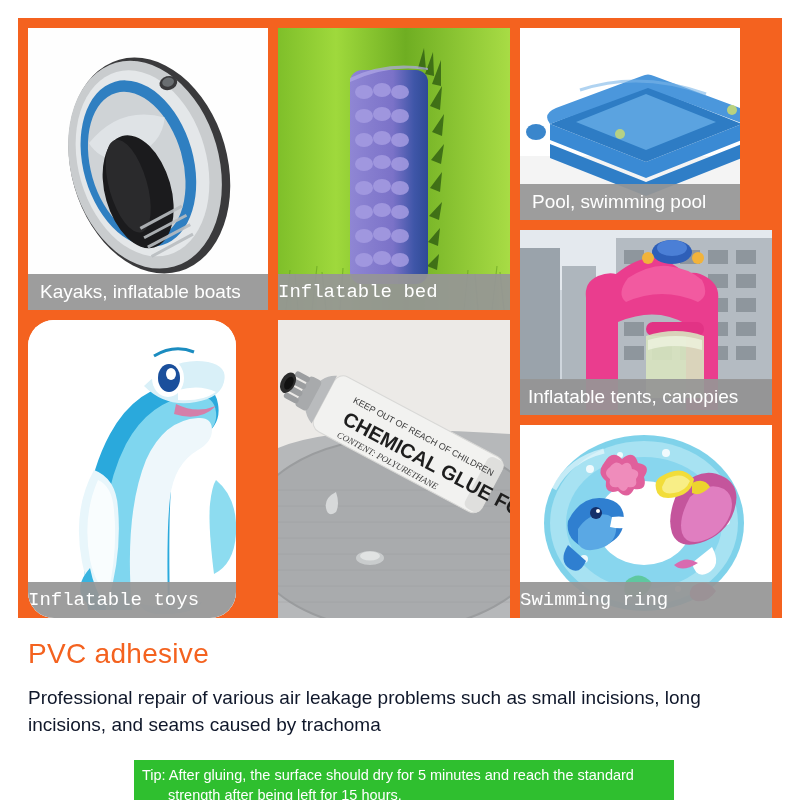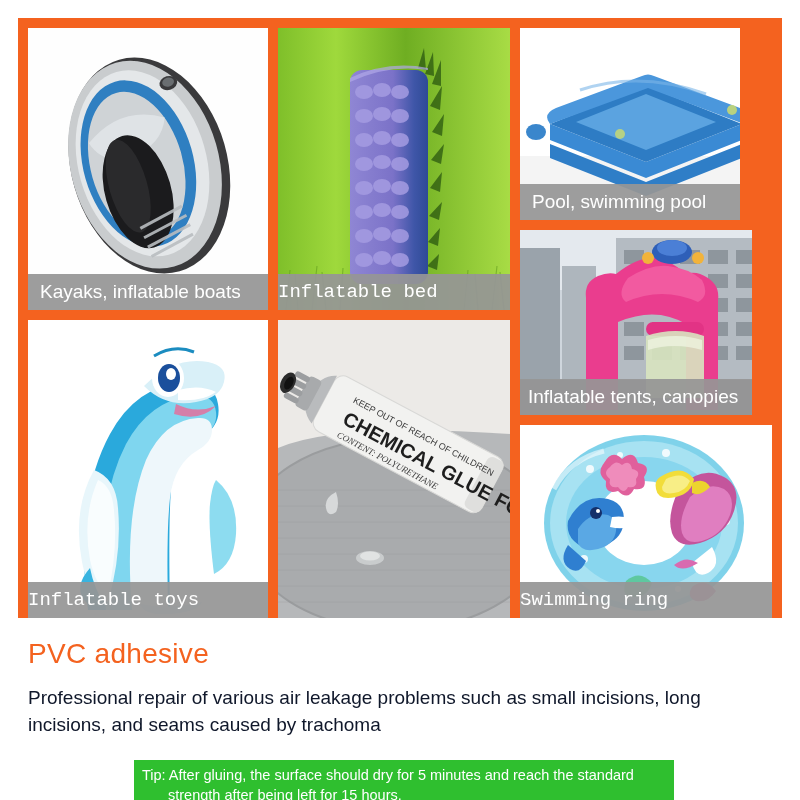--- a/index.html
+++ b/index.html
@@ -71,7 +71,7 @@
   #cell-kayak  { left: 0px;   top: 0px;   width: 240px; height: 282px; }
   #cell-bed    { left: 250px; top: 0px;   width: 232px; height: 282px; }
   #cell-pool   { left: 492px; top: 0px;   width: 220px; height: 192px; }
-  #cell-tent   { left: 492px; top: 202px; width: 232px; height: 185px; }
+  #cell-tent   { left: 492px; top: 202px; width: 252px; height: 185px; }
   #cell-toy    { left: 0px;   top: 292px; width: 240px; height: 298px; }
   #cell-tube   { left: 250px; top: 292px; width: 232px; height: 298px; }
   #cell-ring   { left: 492px; top: 397px; width: 252px; height: 193px; }

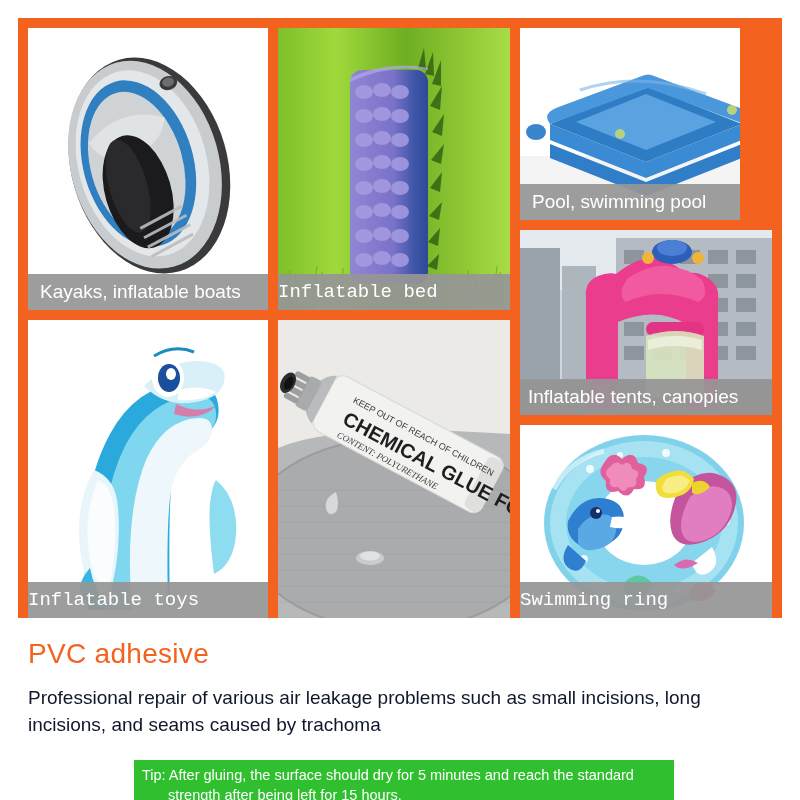--- a/index.html
+++ b/index.html
@@ -72,7 +72,7 @@
   #cell-bed    { left: 250px; top: 0px;   width: 232px; height: 282px; }
   #cell-pool   { left: 492px; top: 0px;   width: 220px; height: 192px; }
   #cell-tent   { left: 492px; top: 202px; width: 252px; height: 185px; }
-  #cell-toy    { left: 0px;   top: 292px; width: 240px; height: 298px; }
+  #cell-toy    { left: 0px;   top: 292px; width: 208px; height: 298px; border-radius: 26px; }
   #cell-tube   { left: 250px; top: 292px; width: 232px; height: 298px; }
   #cell-ring   { left: 492px; top: 397px; width: 252px; height: 193px; }
 

